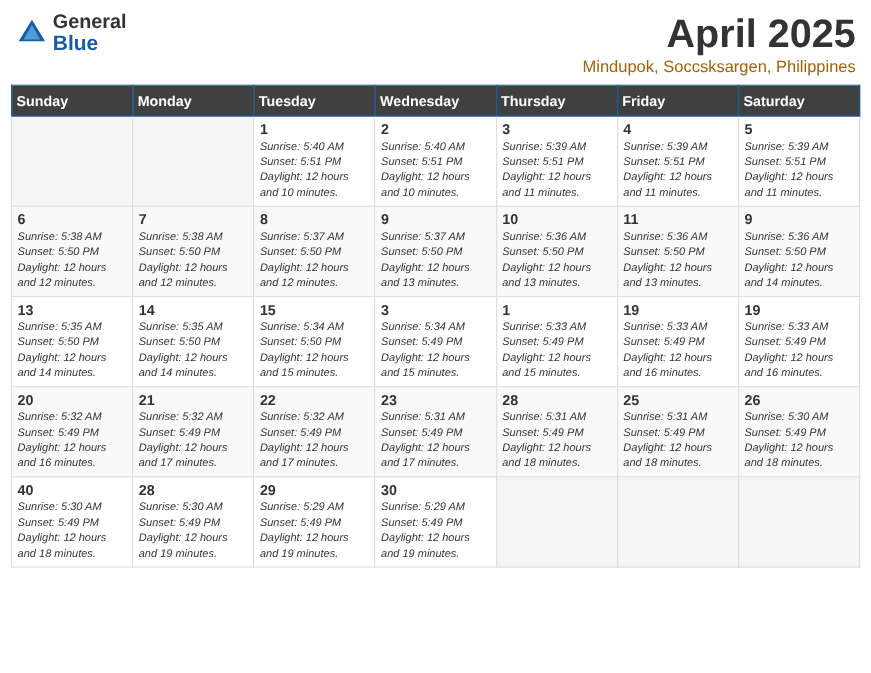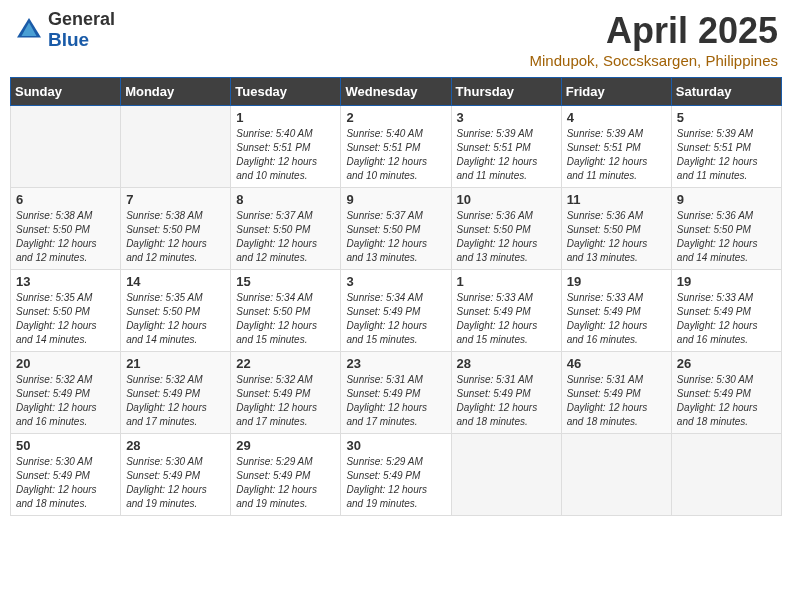--- a/index.html
+++ b/index.html
@@ -286,7 +286,7 @@
 Daylight: 12 hours and 18 minutes.</div>
         </td>
         <td>
-          <span class="day-number">46</span>
+          <span class="day-number">25</span>
           <div class="day-info" style="white-space: pre-line;">Sunrise: 5:31 AM
 Sunset: 5:49 PM
 Daylight: 12 hours and 18 minutes.</div>

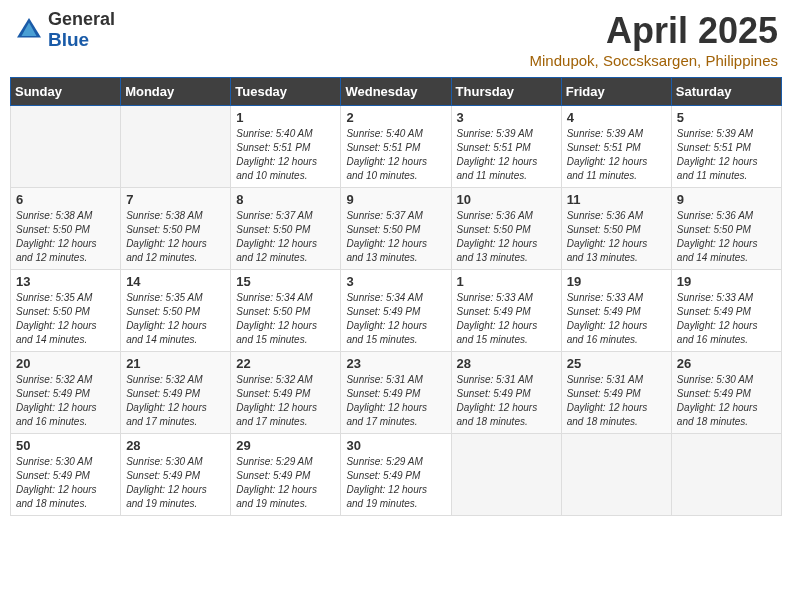--- a/index.html
+++ b/index.html
@@ -300,7 +300,7 @@
       </tr>
       <tr class="week-row">
         <td>
-          <span class="day-number">50</span>
+          <span class="day-number">40</span>
           <div class="day-info" style="white-space: pre-line;">Sunrise: 5:30 AM
 Sunset: 5:49 PM
 Daylight: 12 hours and 18 minutes.</div>

